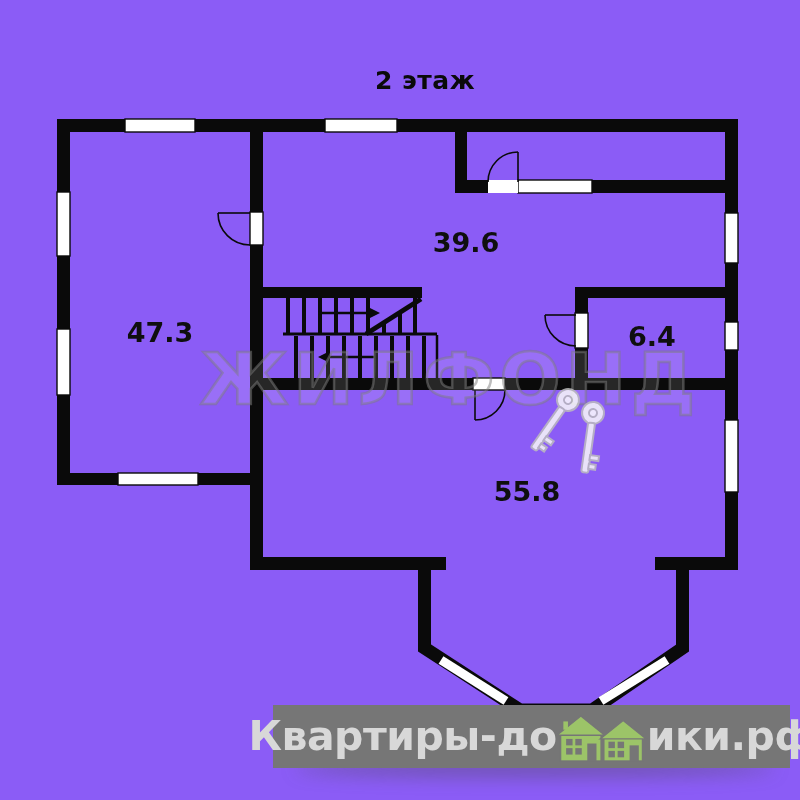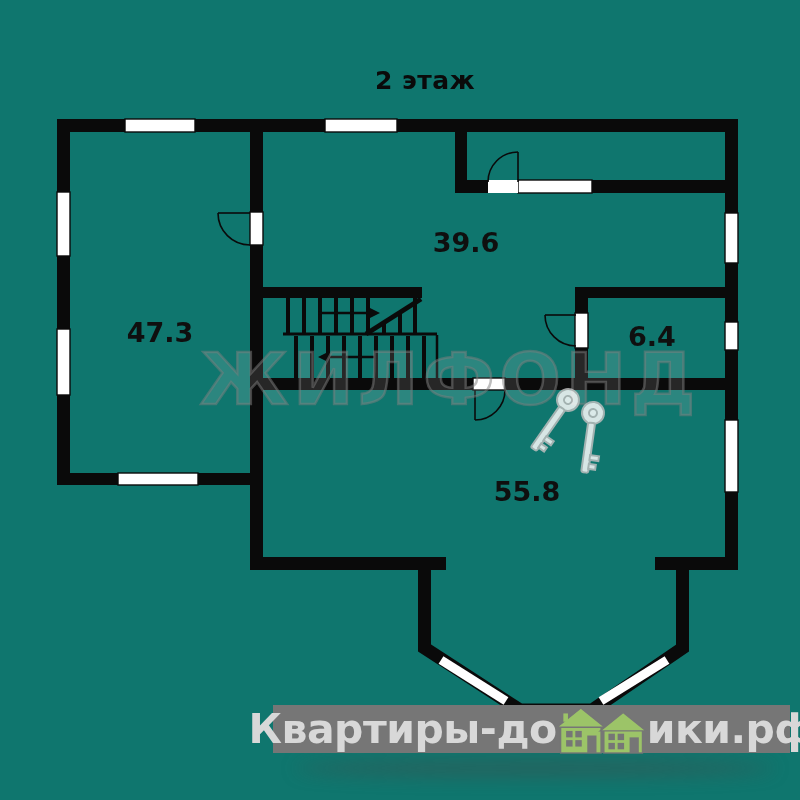--- a/index.html
+++ b/index.html
@@ -4,7 +4,7 @@
 <style>
   html,body{margin:0;padding:0;background:#ffffff;}
   .stage{
-    position:relative;width:800px;height:800px;background:#0f766e;overflow:hidden;
+    position:relative;width:800px;height:800px;background:#8b5cf6;overflow:hidden;
     font-family:"DejaVu Sans","Liberation Sans",sans-serif;
   }
   .title{

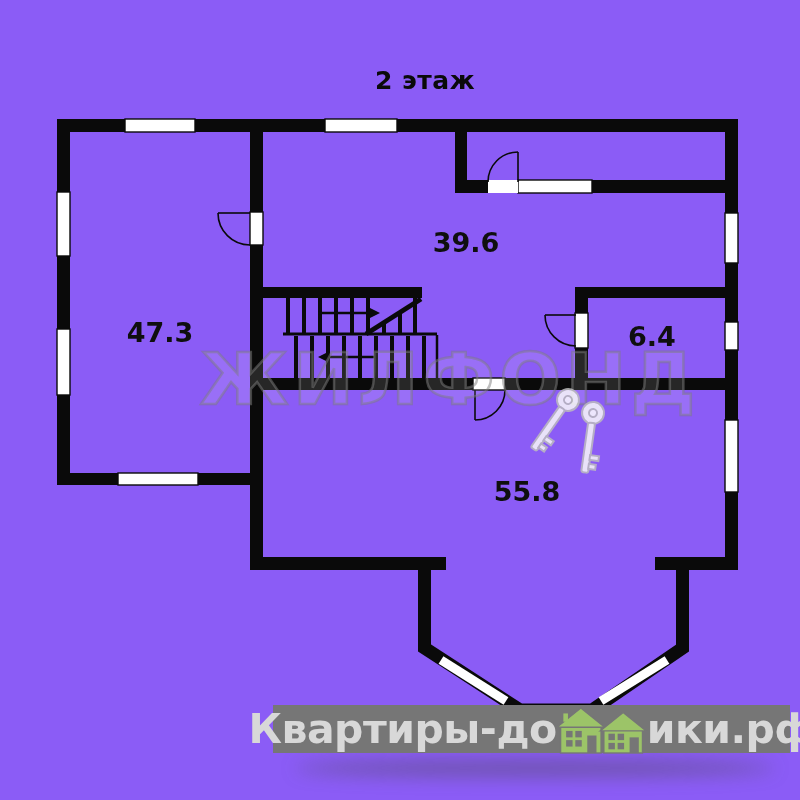--- a/index.html
+++ b/index.html
@@ -29,7 +29,7 @@
     background:rgba(70,70,70,0.45);filter:blur(9px);border-radius:50%;
   }
   .footer-bar{
-    position:absolute;left:273px;top:705px;width:517px;height:48px;
+    position:absolute;left:273px;top:705px;width:517px;height:63px;
     background:#767676;display:flex;align-items:center;justify-content:center;
     gap:0;
   }

